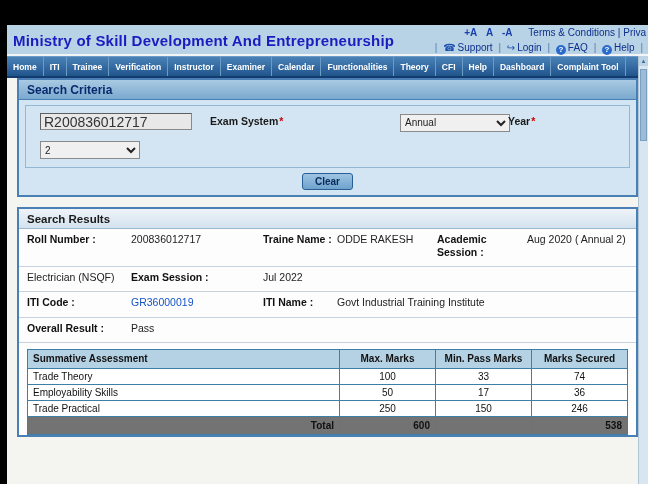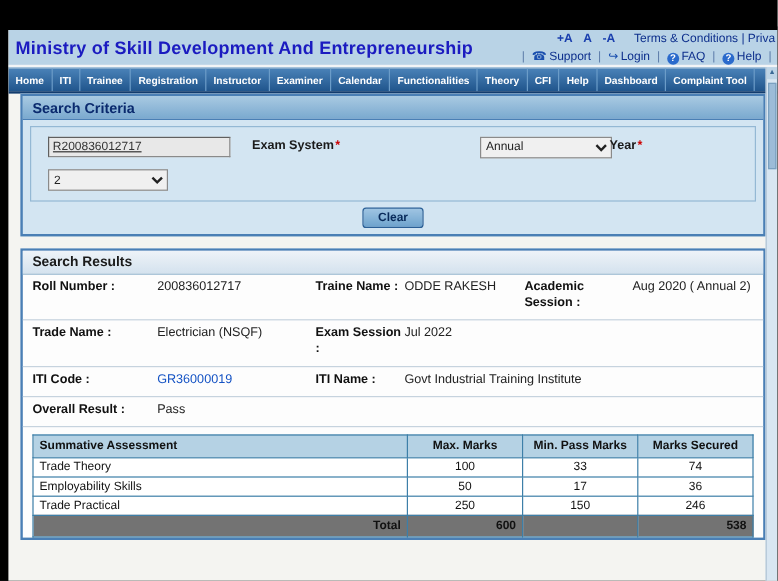--- a/index.html
+++ b/index.html
@@ -169,7 +169,7 @@
       <span class="nav-item">Home</span>
       <span class="nav-item">ITI</span>
       <span class="nav-item">Trainee</span>
-      <span class="nav-item">Registration</span>
+      <span class="nav-item">Verification</span>
       <span class="nav-item">Instructor</span>
       <span class="nav-item">Examiner</span>
       <span class="nav-item">Calendar</span>

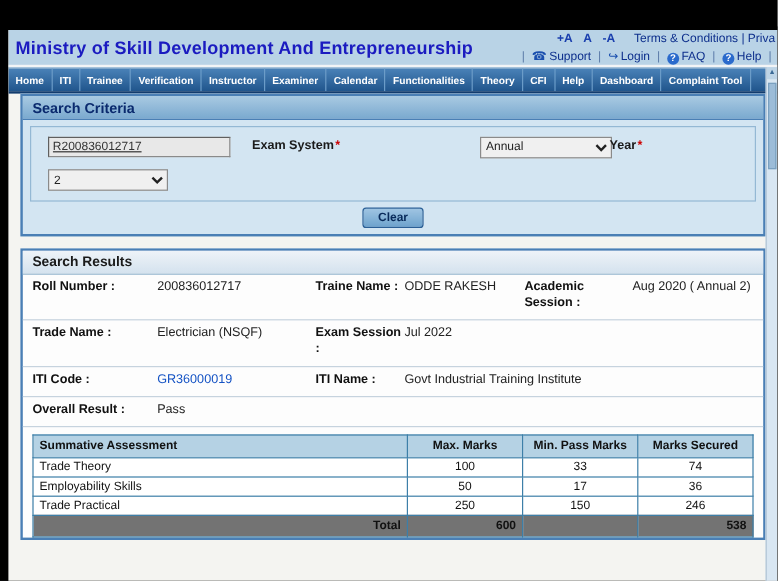--- a/index.html
+++ b/index.html
@@ -73,7 +73,7 @@
   .text-input {
     width:152px; height:17px; background:#e8e8e8;
     border:1px solid #8a8a8a; border-top-color:#5f5f5f; border-left-color:#5f5f5f;
-    font-family:"Liberation Sans",sans-serif; font-size:10px; color:#333; padding:0 3px;text-decoration:underline;
+    font-family:"Liberation Sans",sans-serif; font-size:14px; color:#333; padding:0 3px;
   }
   .dd { width:110px; height:18px; font-size:10px; background:#f0f0f0; border:1px solid #8a8a8a;
         font-family:"Liberation Sans",sans-serif; color:#222; }

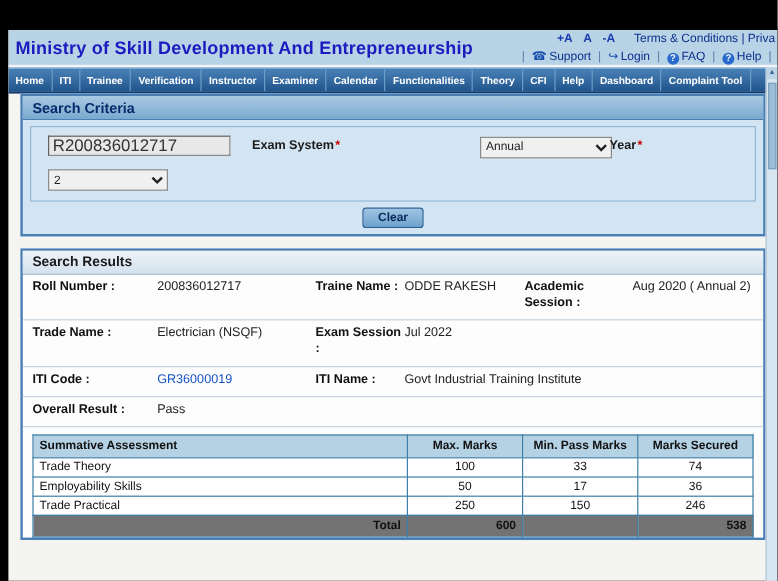--- a/index.html
+++ b/index.html
@@ -213,7 +213,6 @@
       </div>
 
       <div class="detail-row">
-        <div class="dl">Trade Name :</div>
         <div class="dv">Electrician (NSQF)</div>
         <div class="dl">Exam Session :</div>
         <div class="dv">Jul 2022</div>

